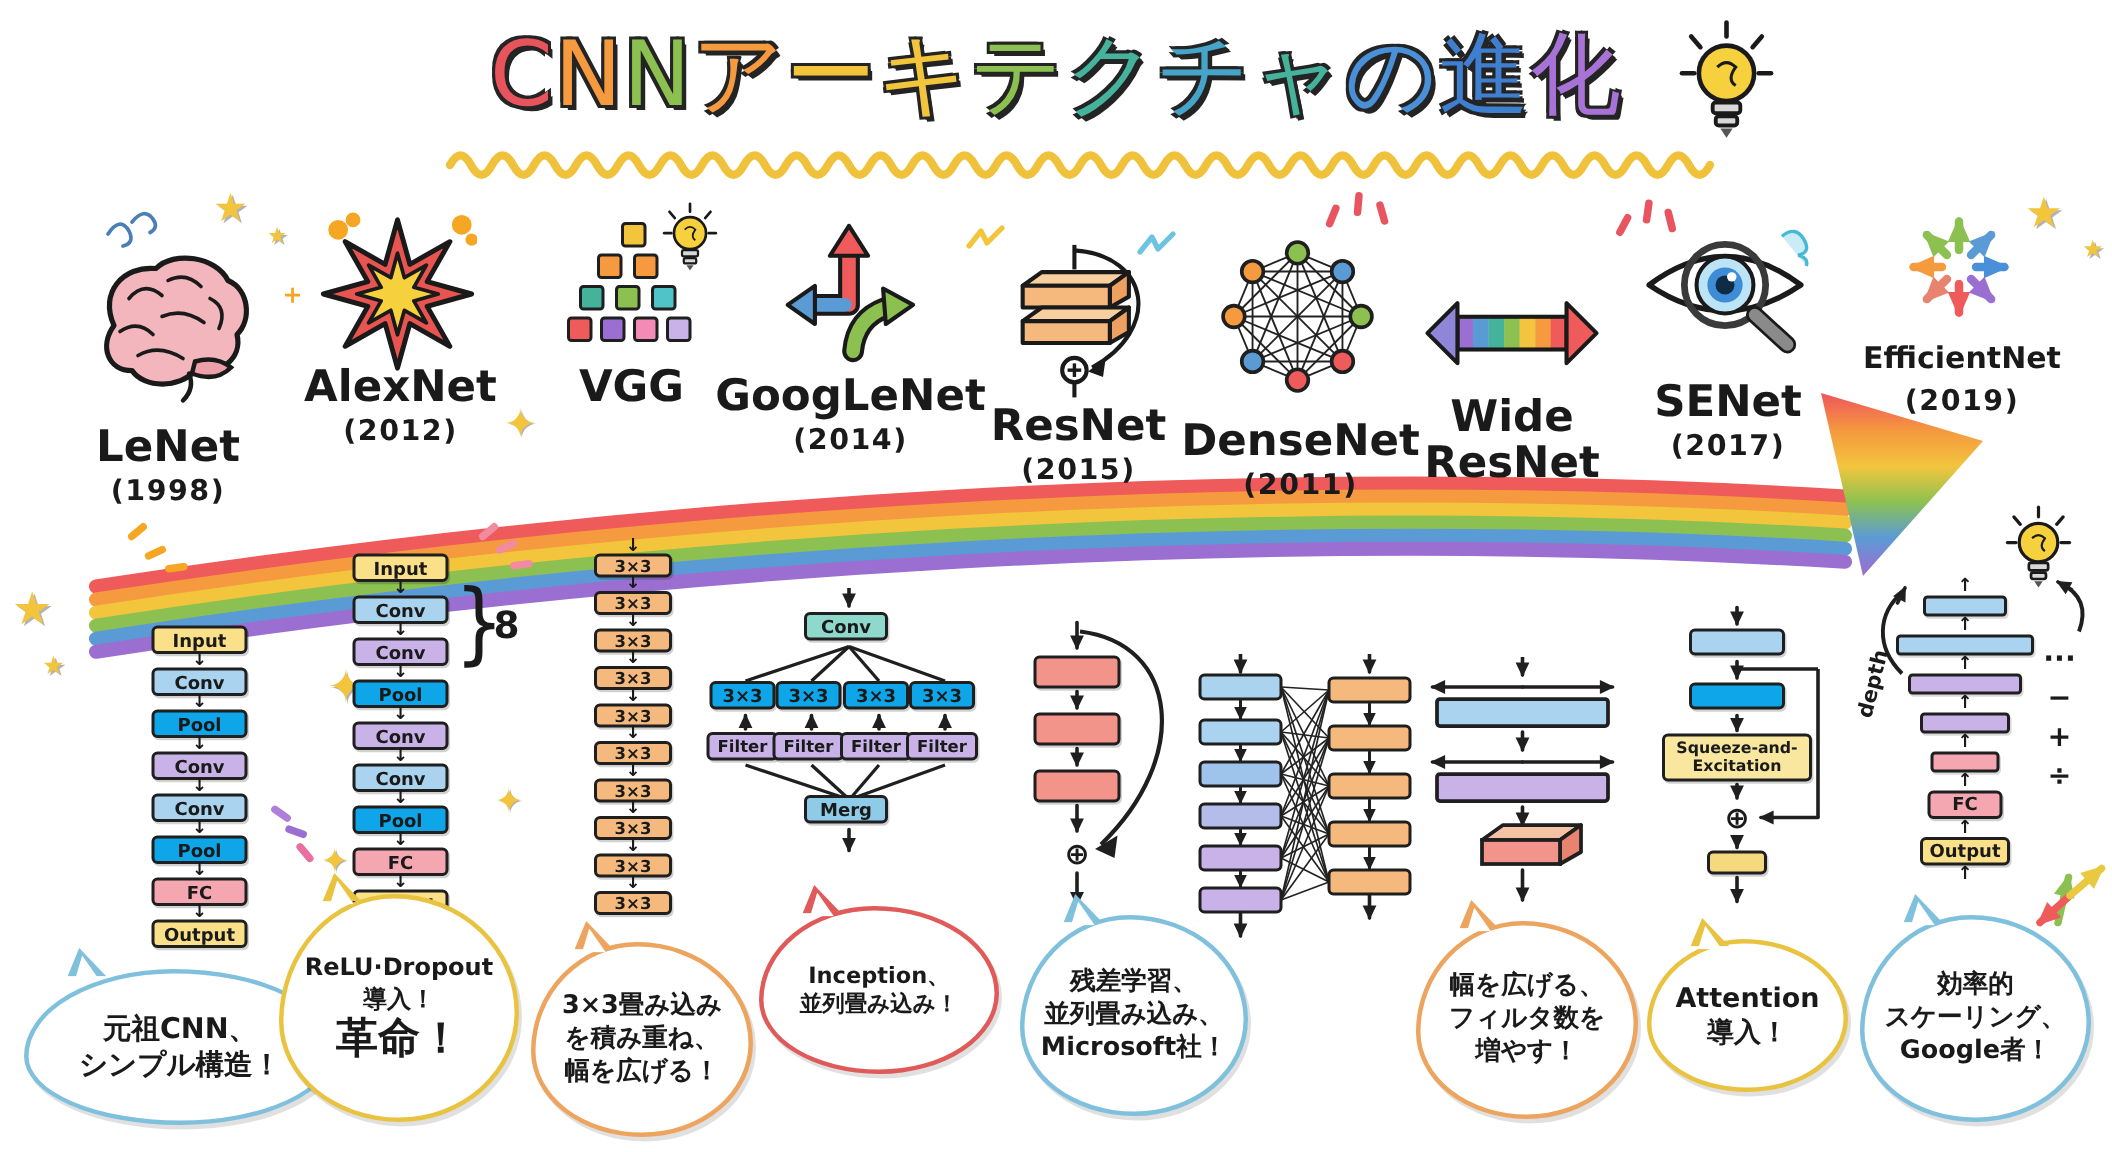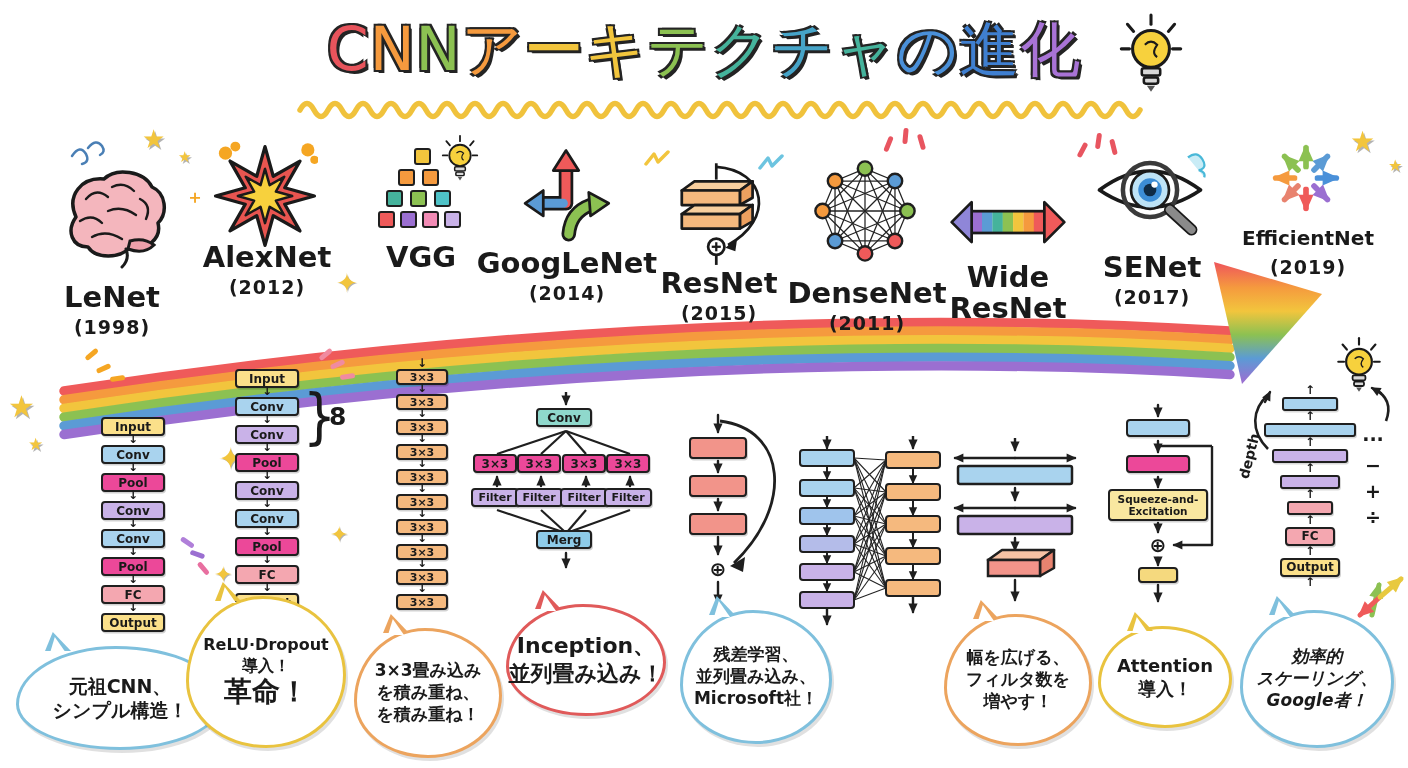--- a/index.html
+++ b/index.html
@@ -29,7 +29,7 @@
 .varr::before{content:"\2193"}
 .uarr{height:10px;line-height:9px;font-size:12px;font-weight:700;overflow:visible}
 .uarr::before{content:"\2191"}
-.c-yellow{background:#fbe08a}.c-blue{background:#a9d3ee}.c-green{background:#ec4899}
+.c-yellow{background:#fbe08a}.c-blue{background:#a9d3ee}.c-green{background:#0ea5e9}
 .c-purple{background:#c9b2e8}.c-pink{background:#f4a7b0}.c-orange{background:#f5b97e}
 .c-teal{background:#8fd8cc}.c-sky{background:#8ecbe8}.c-gold{background:#f5d97e}
 

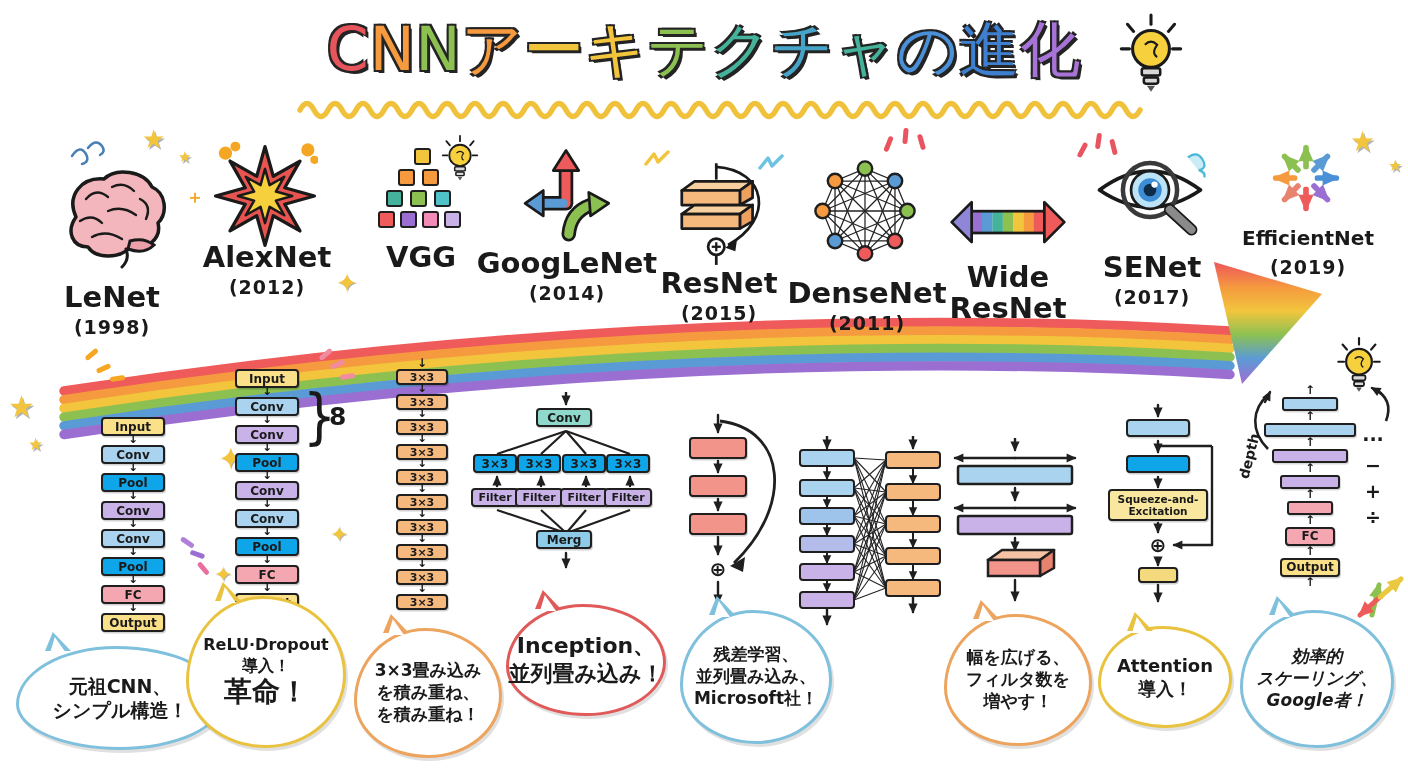--- a/index.html
+++ b/index.html
@@ -655,7 +655,7 @@
   </div>
   <div class="bubble" style="left: 506px; top: 604px; width: 160px; height: 112px; --bc: #e05a5a;">
     <div class="tail"></div>
-    <div class="btxt" style="font-size:22px">
+    <div class="btxt" style="font-size:15px">
         <div class="bline">Inception、</div>
         <div class="bline">並列畳み込み！</div>
       </div>

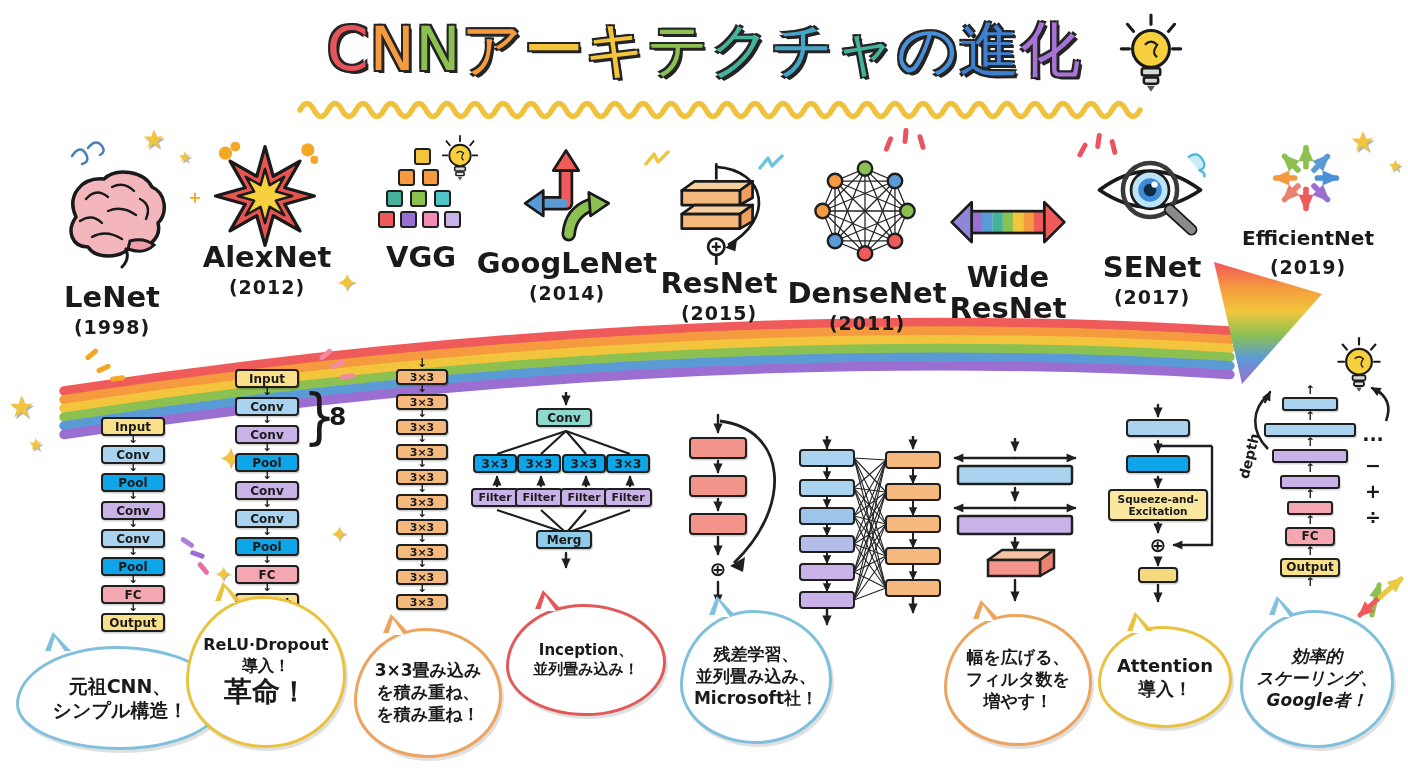--- a/index.html
+++ b/index.html
@@ -683,7 +683,7 @@
         <div class="bline">導入！</div>
       </div>
   </div>
-  <div class="bubble" style="left: 1240px; top: 610px; width: 154px; height: 138px; font-style: italic; --bc: #7fc0dd;">
+  <div class="bubble" style="left: 1240px; top: 610px; width: 154px; height: 138px; --bc: #7fc0dd;">
     <div class="tail"></div>
     <div class="btxt" style="font-size:17px">
         <div class="bline">効率的</div>

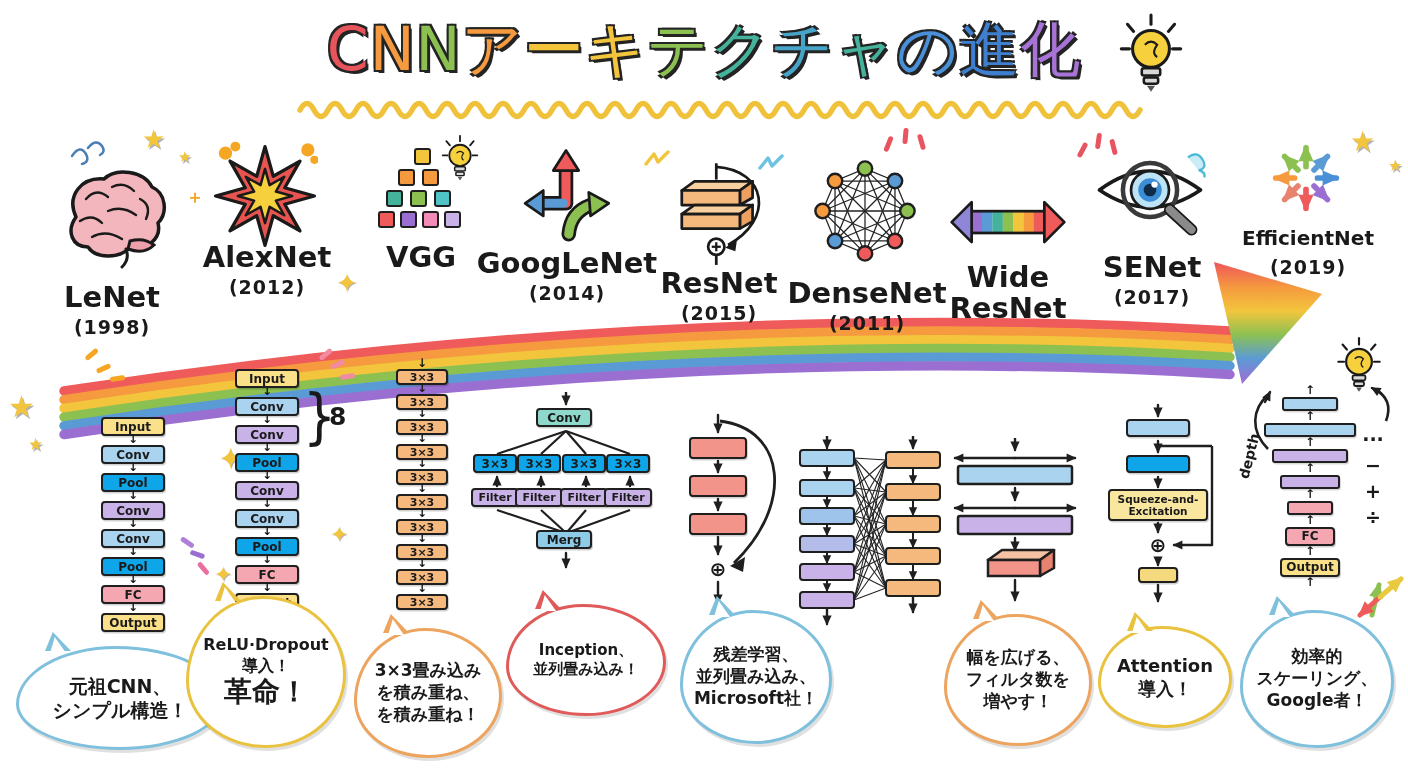--- a/index.html
+++ b/index.html
@@ -650,7 +650,7 @@
     <div class="btxt" style="font-size:17px">
         <div class="bline">3×3畳み込み</div>
         <div class="bline">を積み重ね、</div>
-        <div class="bline">を積み重ね！</div>
+        <div class="bline">幅を広げる！</div>
       </div>
   </div>
   <div class="bubble" style="left: 506px; top: 604px; width: 160px; height: 112px; --bc: #e05a5a;">

